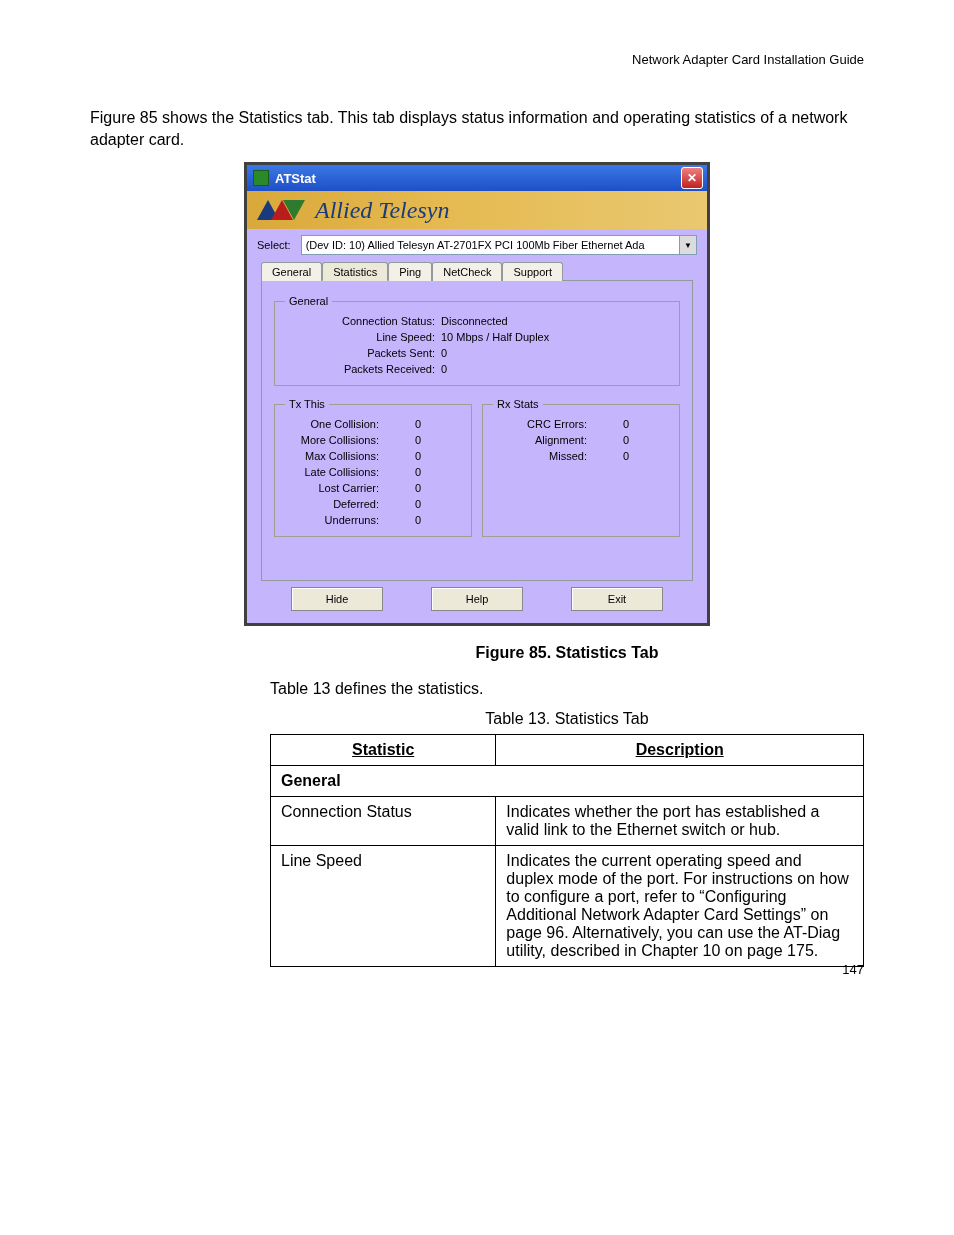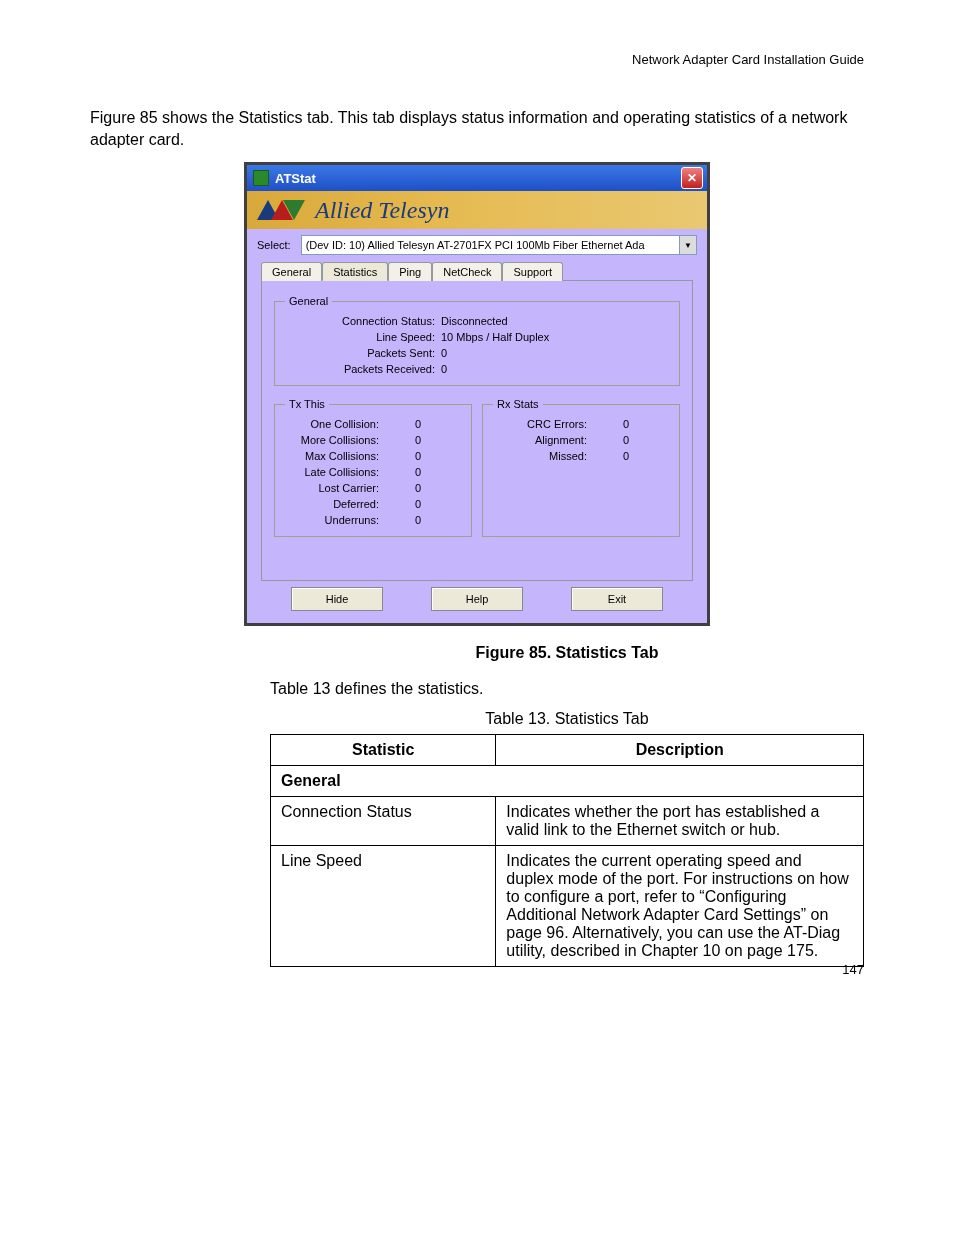--- a/index.html
+++ b/index.html
@@ -213,6 +213,7 @@
   table.doc th {
     font-weight: bold;
     text-align: center;
+    text-decoration: underline;
   }
   table.doc .group td {
     font-weight: bold;

